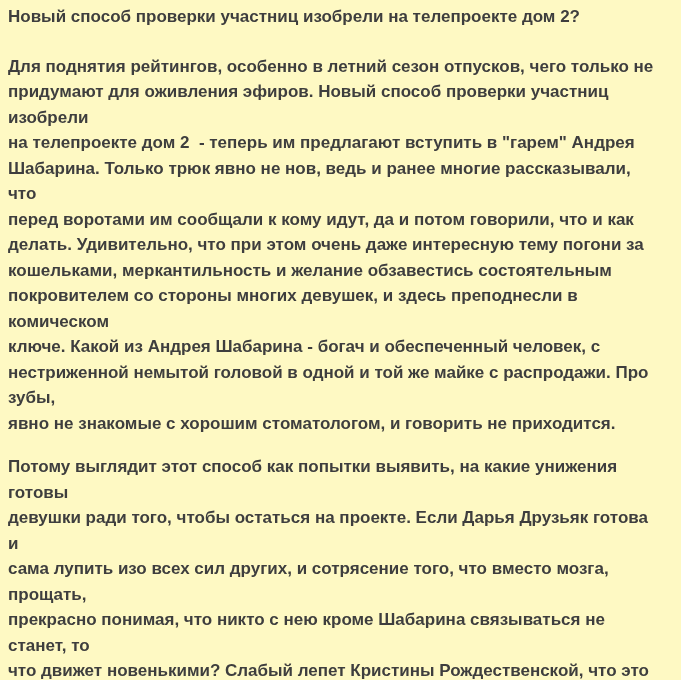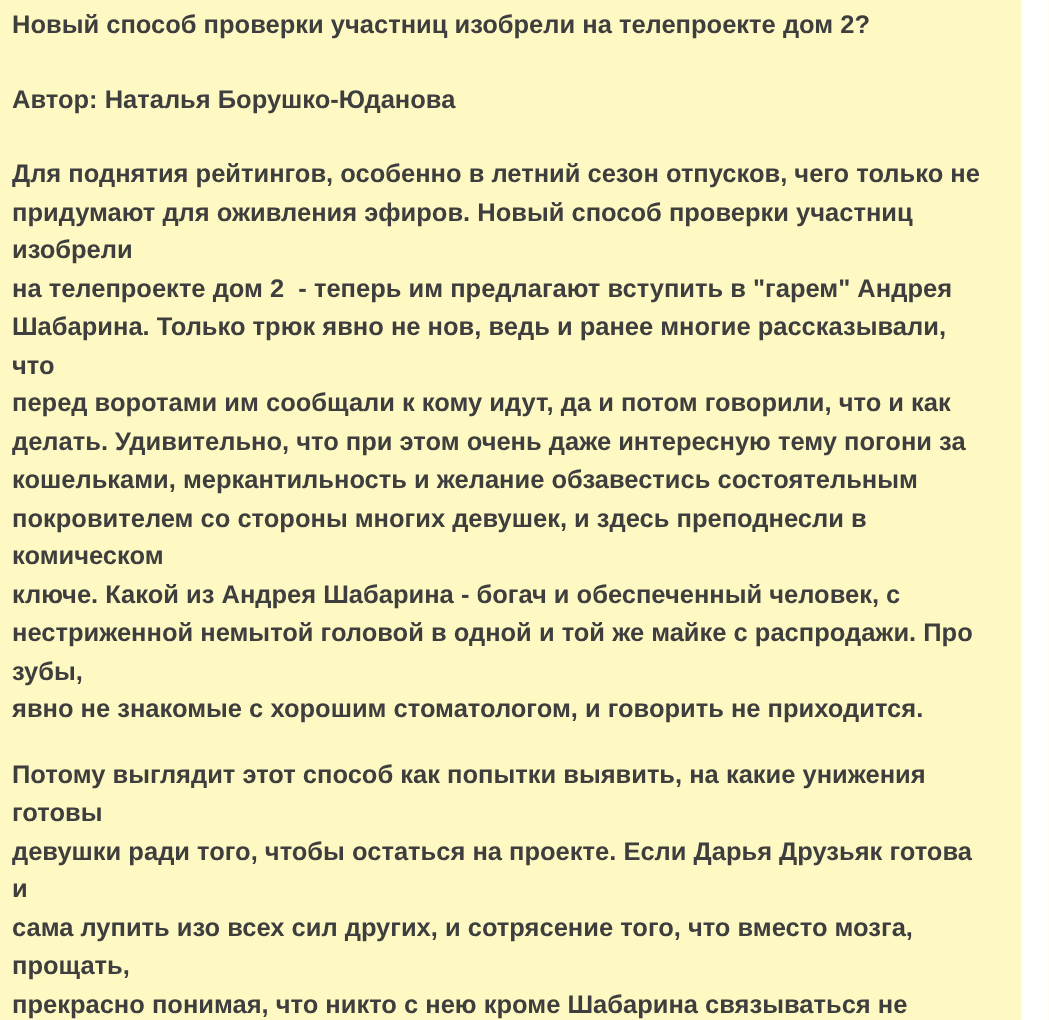--- a/index.html
+++ b/index.html
@@ -43,7 +43,6 @@
 <div class="page">
   <h1 class="article-title">Новый способ проверки участниц изобрели на телепроекте дом 2?</h1>
 
-  <p class="article-author">Автор: Наталья Борушко-Юданова</p>
 
   <p class="article-paragraph">Для поднятия рейтингов, особенно в летний сезон отпусков, чего только не
 придумают для оживления эфиров. Новый способ проверки участниц изобрели

